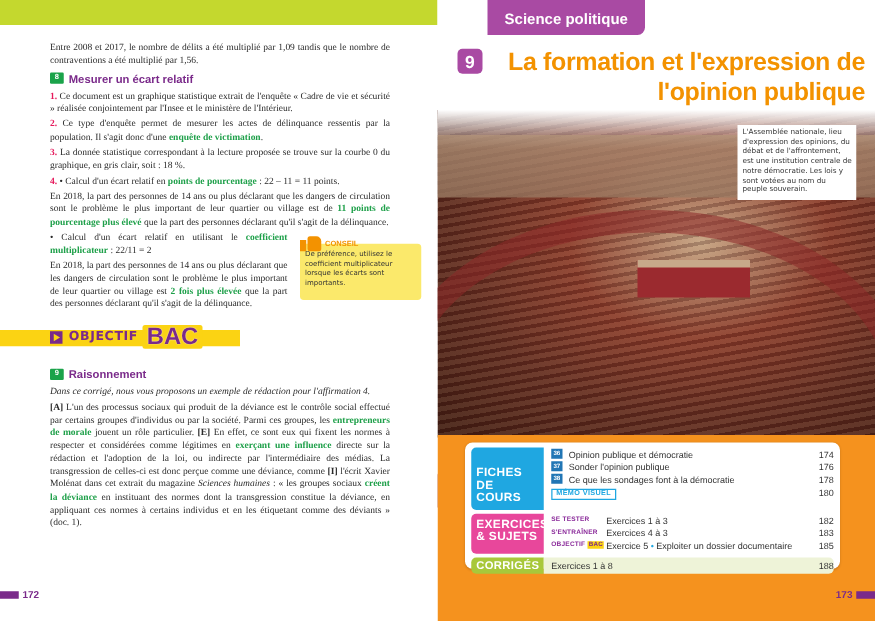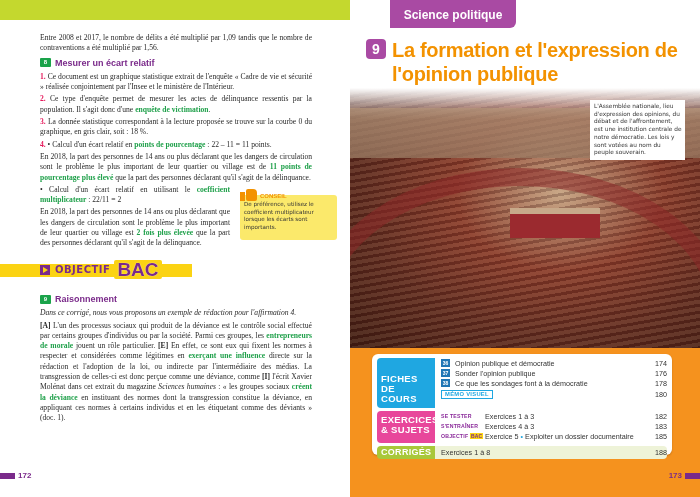--- a/index.html
+++ b/index.html
@@ -45,7 +45,7 @@
   .tab { position: absolute; left: 40px; top: 0; width: 126px; height: 28px; background: #a94aa3; border-radius: 0 0 6px 0; color: #fff; font-family: "Liberation Sans", sans-serif; font-weight: bold; font-size: 12px; line-height: 30px; text-align: center; }
   .chapter { position: absolute; left: 16px; top: 38px; display: flex; }
   .chap-num { width: 20px; height: 20px; background: #a94aa3; color: #fff; font-family: "Liberation Sans", sans-serif; font-weight: bold; font-size: 14px; line-height: 20px; text-align: center; border-radius: 4px; margin-right: 6px; margin-top: 1px; }
-  .chap-title { font-family: "Liberation Sans", sans-serif; font-weight: bold; font-size: 20px; line-height: 24px; color: #f39200; width: 300px; letter-spacing: -0.3px; }
+  .chap-title { font-family: "Liberation Sans", sans-serif; font-weight: bold; font-size: 20px; line-height: 24px; color: #f39200; width: 300px; letter-spacing: -0.3px; text-align: right; }
 
   .photo { position: absolute; left: 0; top: 88px; width: 350px; height: 262px;
     background:

